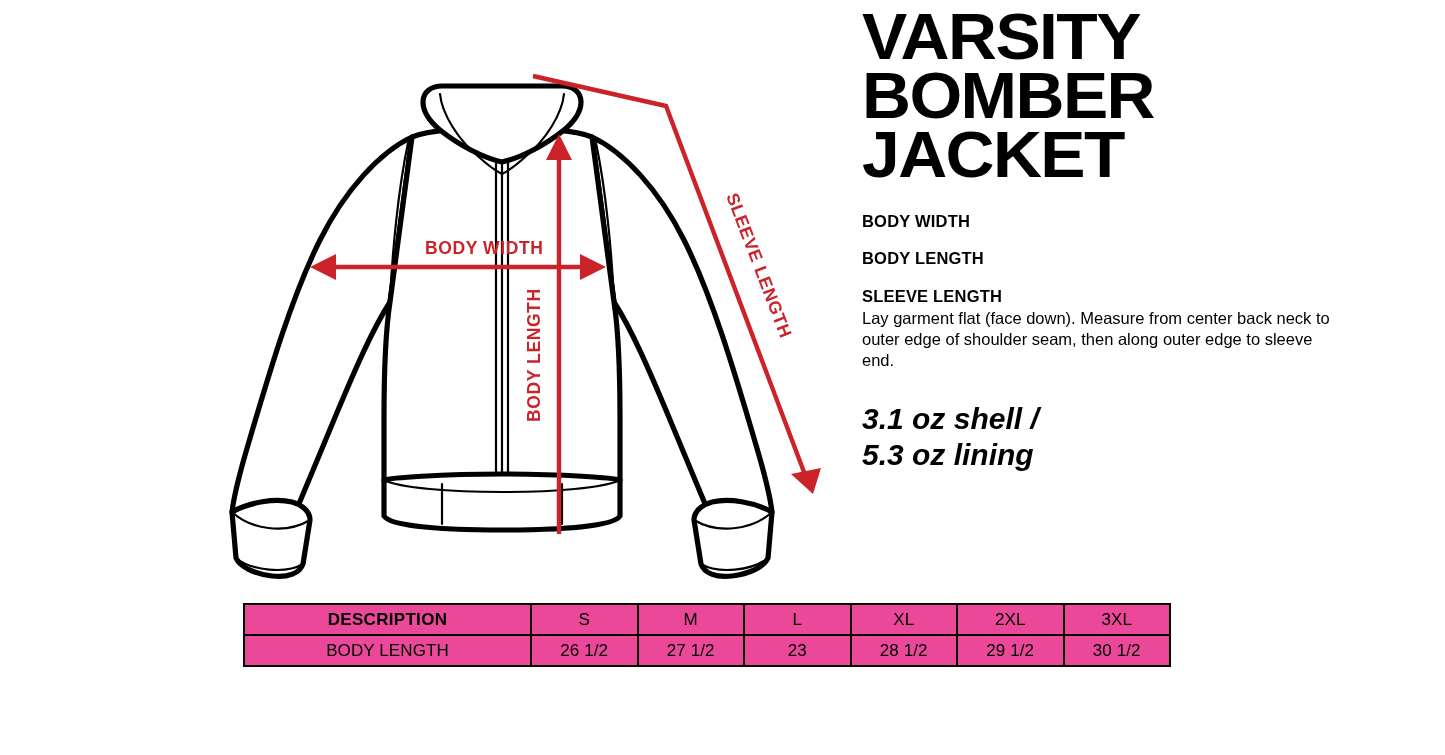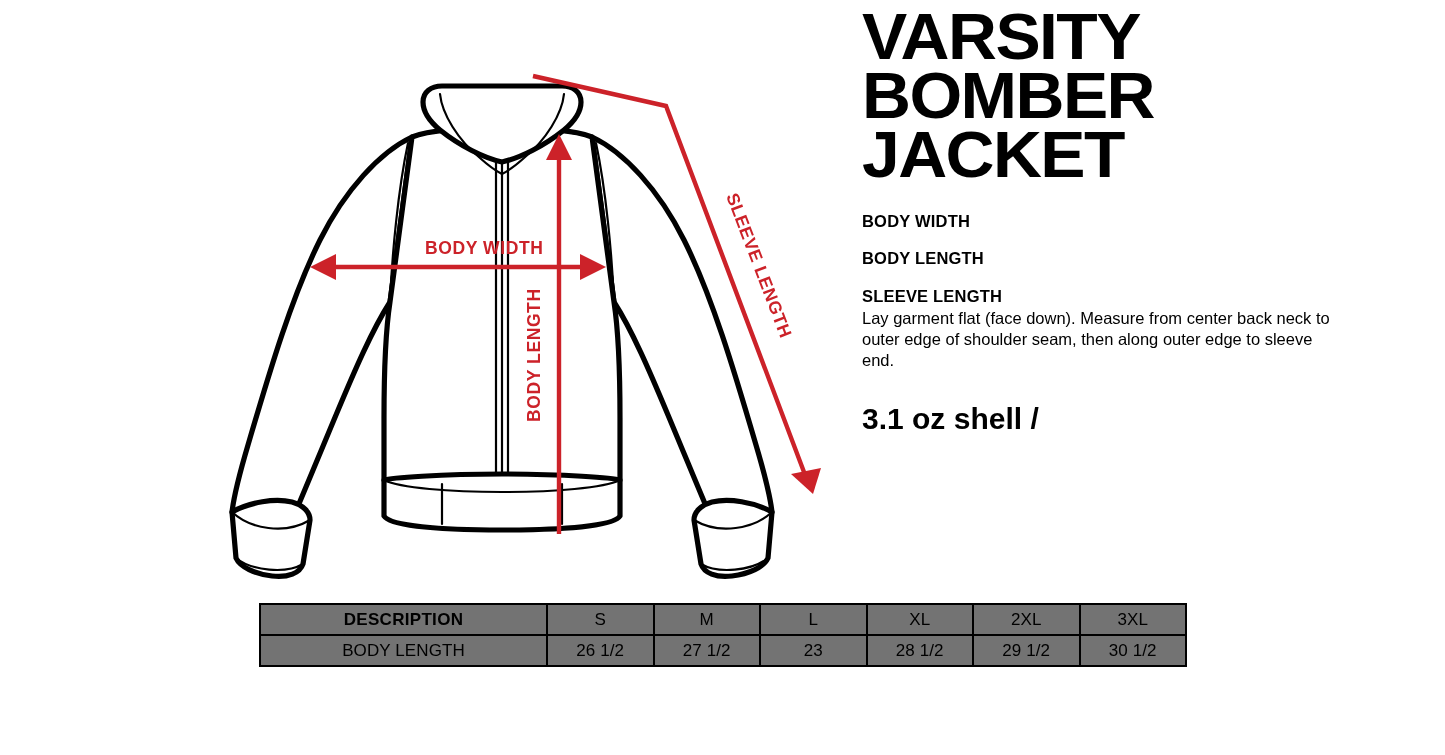--- a/index.html
+++ b/index.html
@@ -81,6 +81,7 @@
     font-weight: 700;
     line-height: 1.22;
     color: #000000;
+    font-style: italic;
   }
   .weight span { display: block; white-space: nowrap; }
 

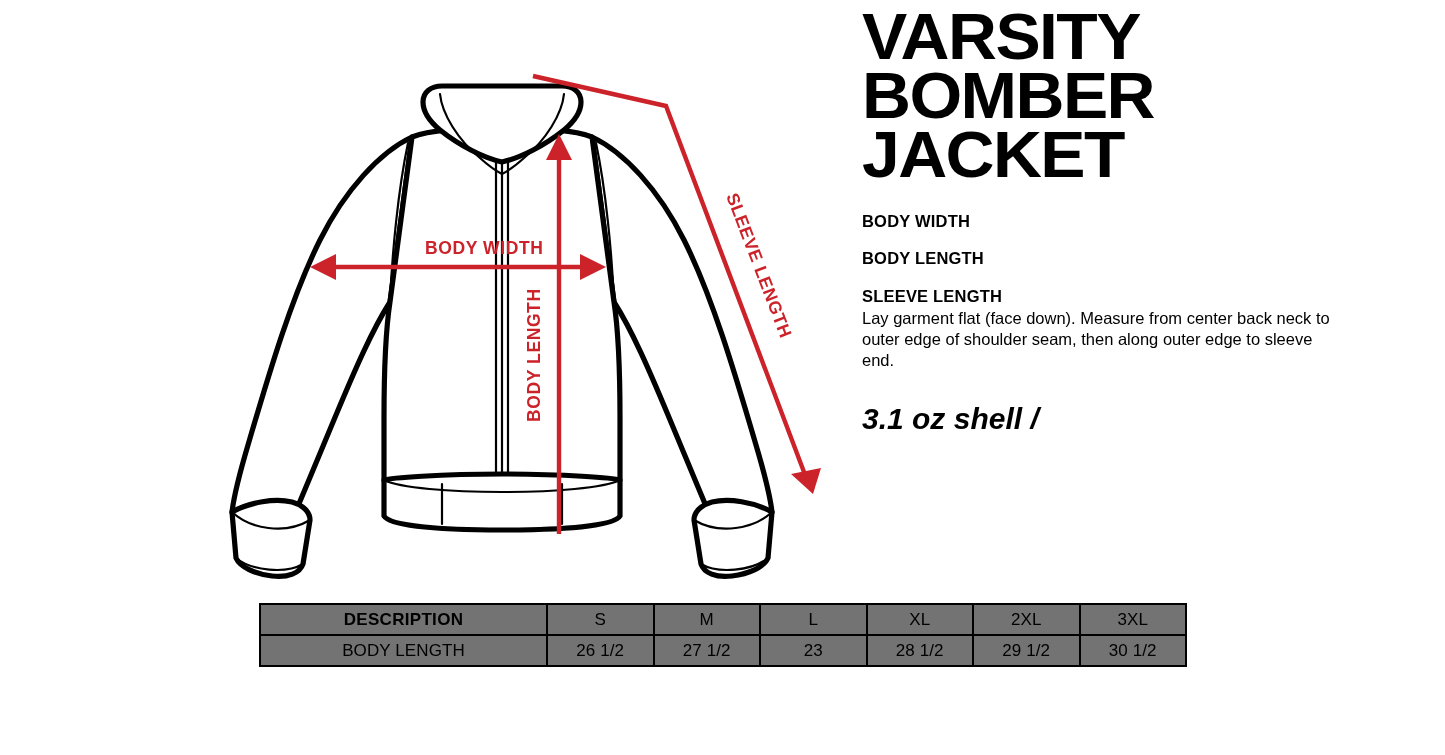--- a/index.html
+++ b/index.html
@@ -251,6 +251,7 @@
 
     <div class="weight">
       <span>3.1 oz shell /</span>
+      <span>5.3 oz lining</span>
     </div>
 
   </div>

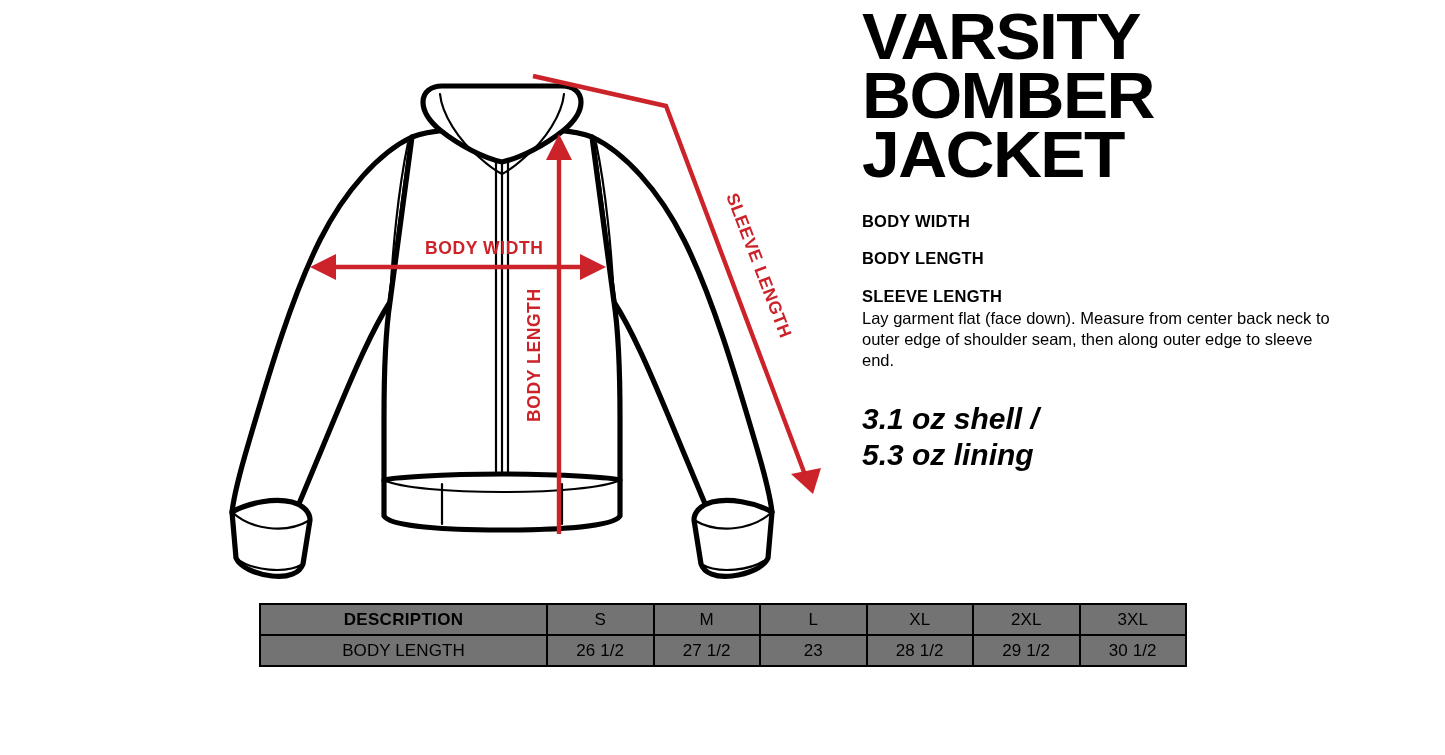--- a/index.html
+++ b/index.html
@@ -88,12 +88,12 @@
   
   #sizetable {
     position: absolute;
-    left: 259px;
+    left: 243px;
     top: 603px;
     width: 926px;
     border-collapse: collapse;
     table-layout: fixed;
-    background: #737373;
+    background: #ec4899;
   }
   #sizetable td, #sizetable th {
     border: 2.4px solid #000000;

